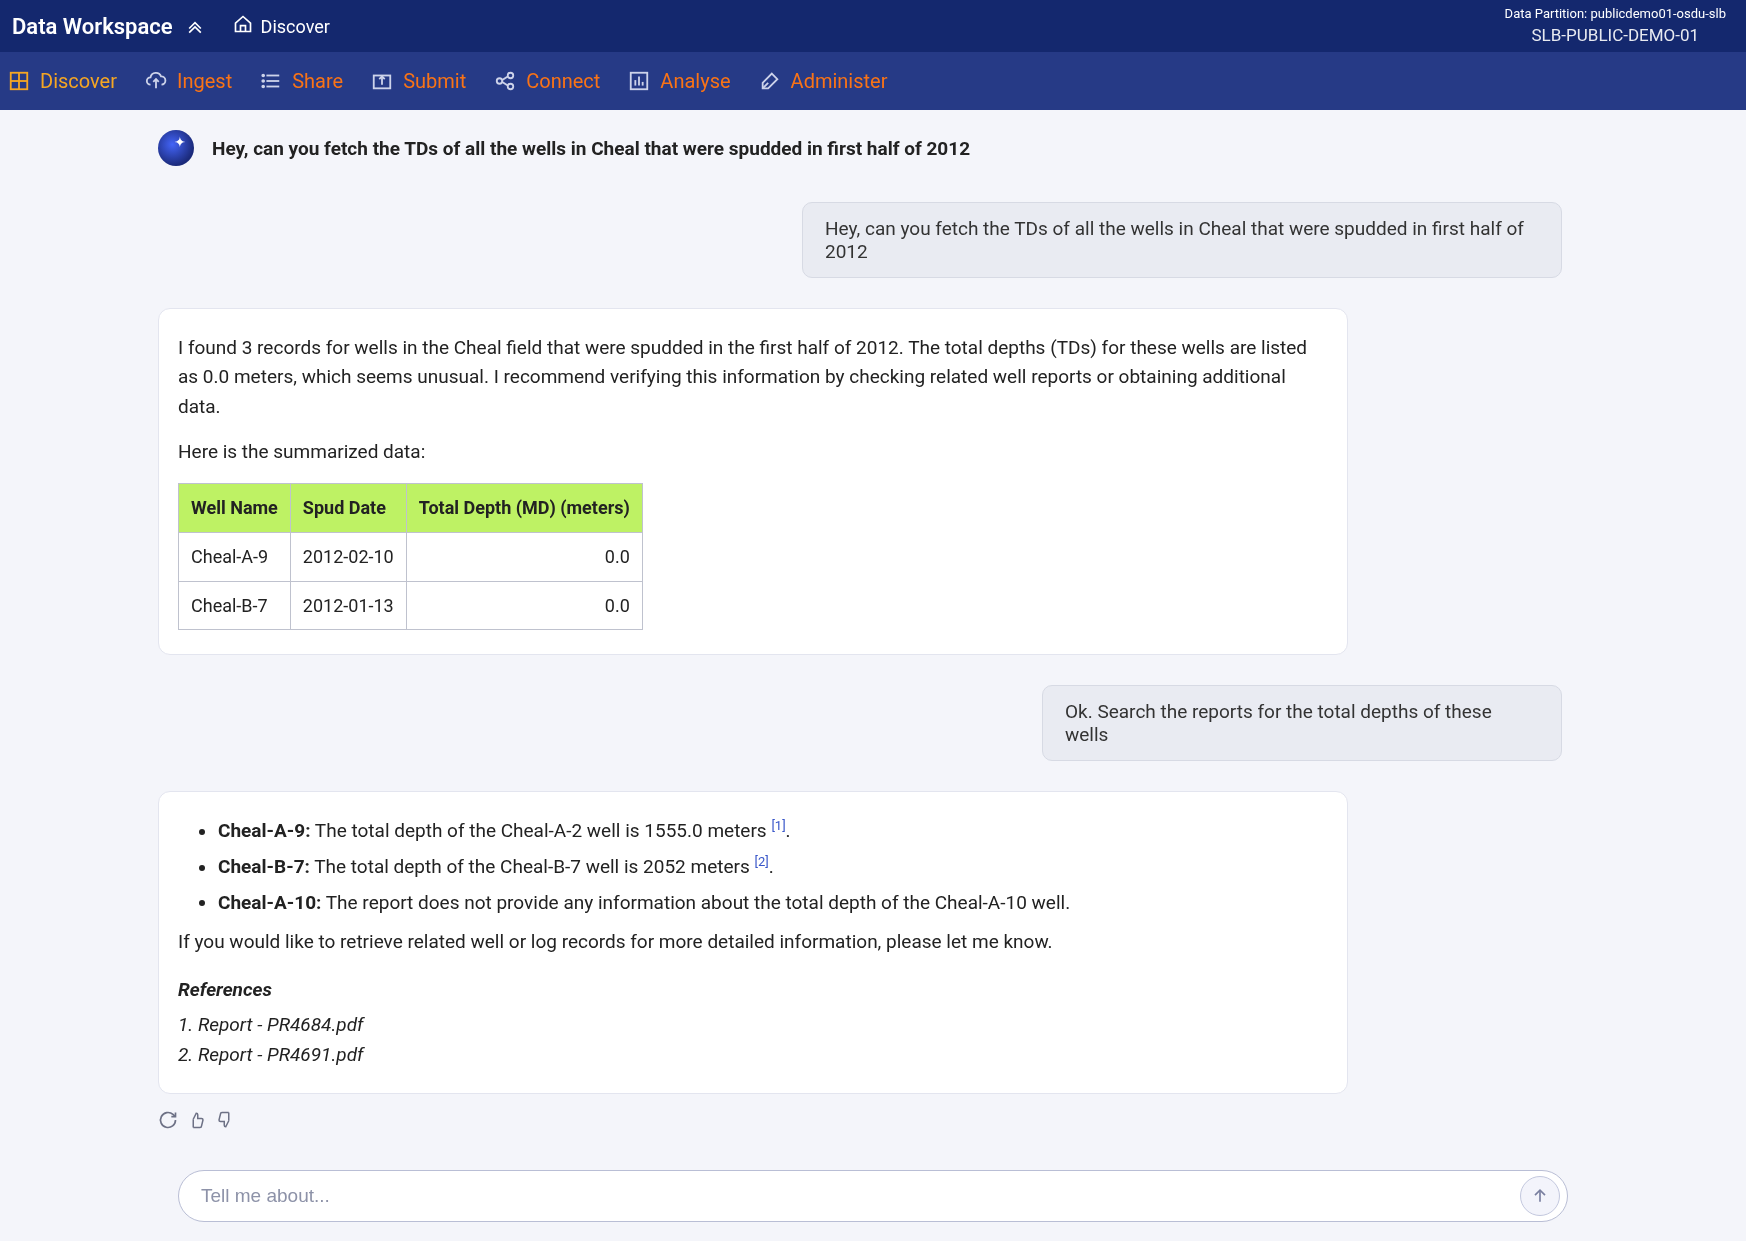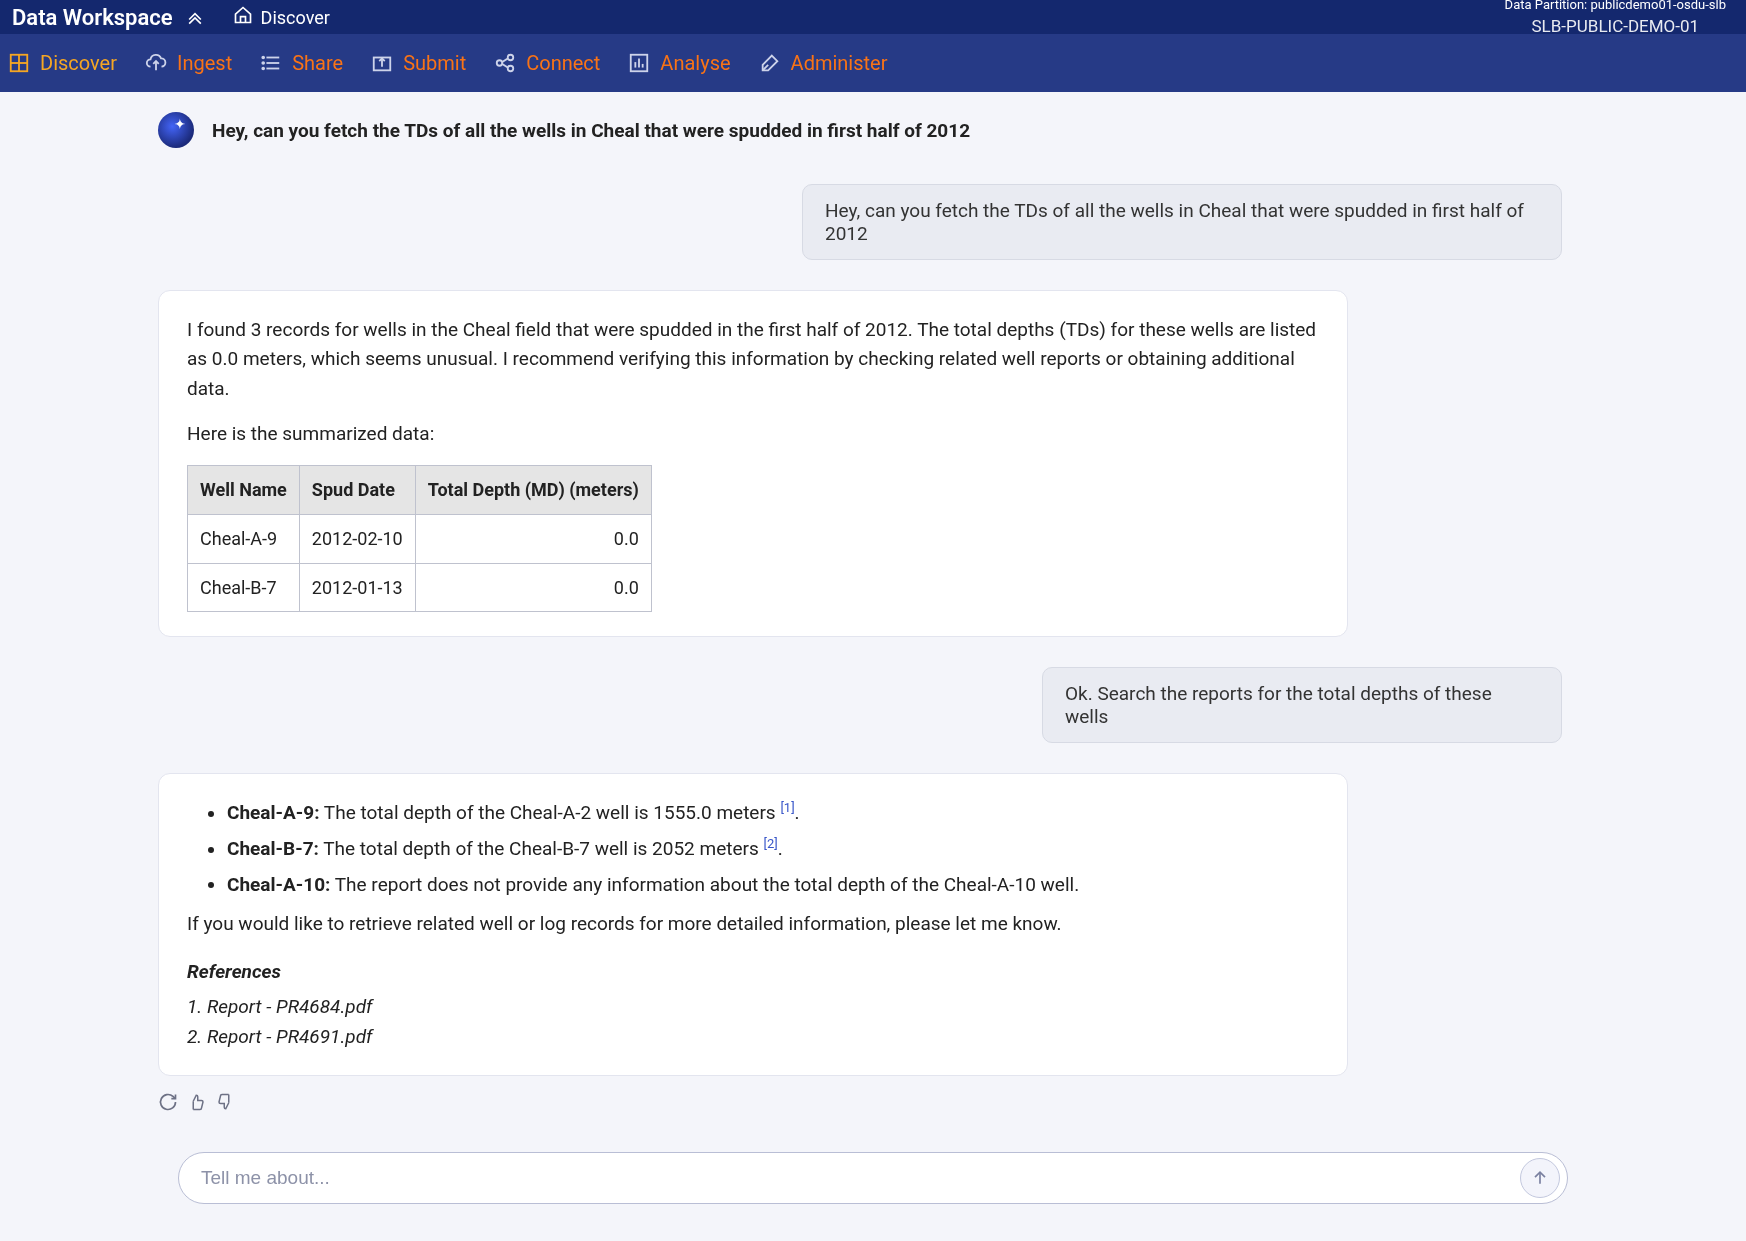--- a/index.html
+++ b/index.html
@@ -19,7 +19,7 @@
       display: flex;
       align-items: center;
       padding: 0 12px;
-      height: 34px;
+      height: 52px;
       position: relative;
     }
     .brand {

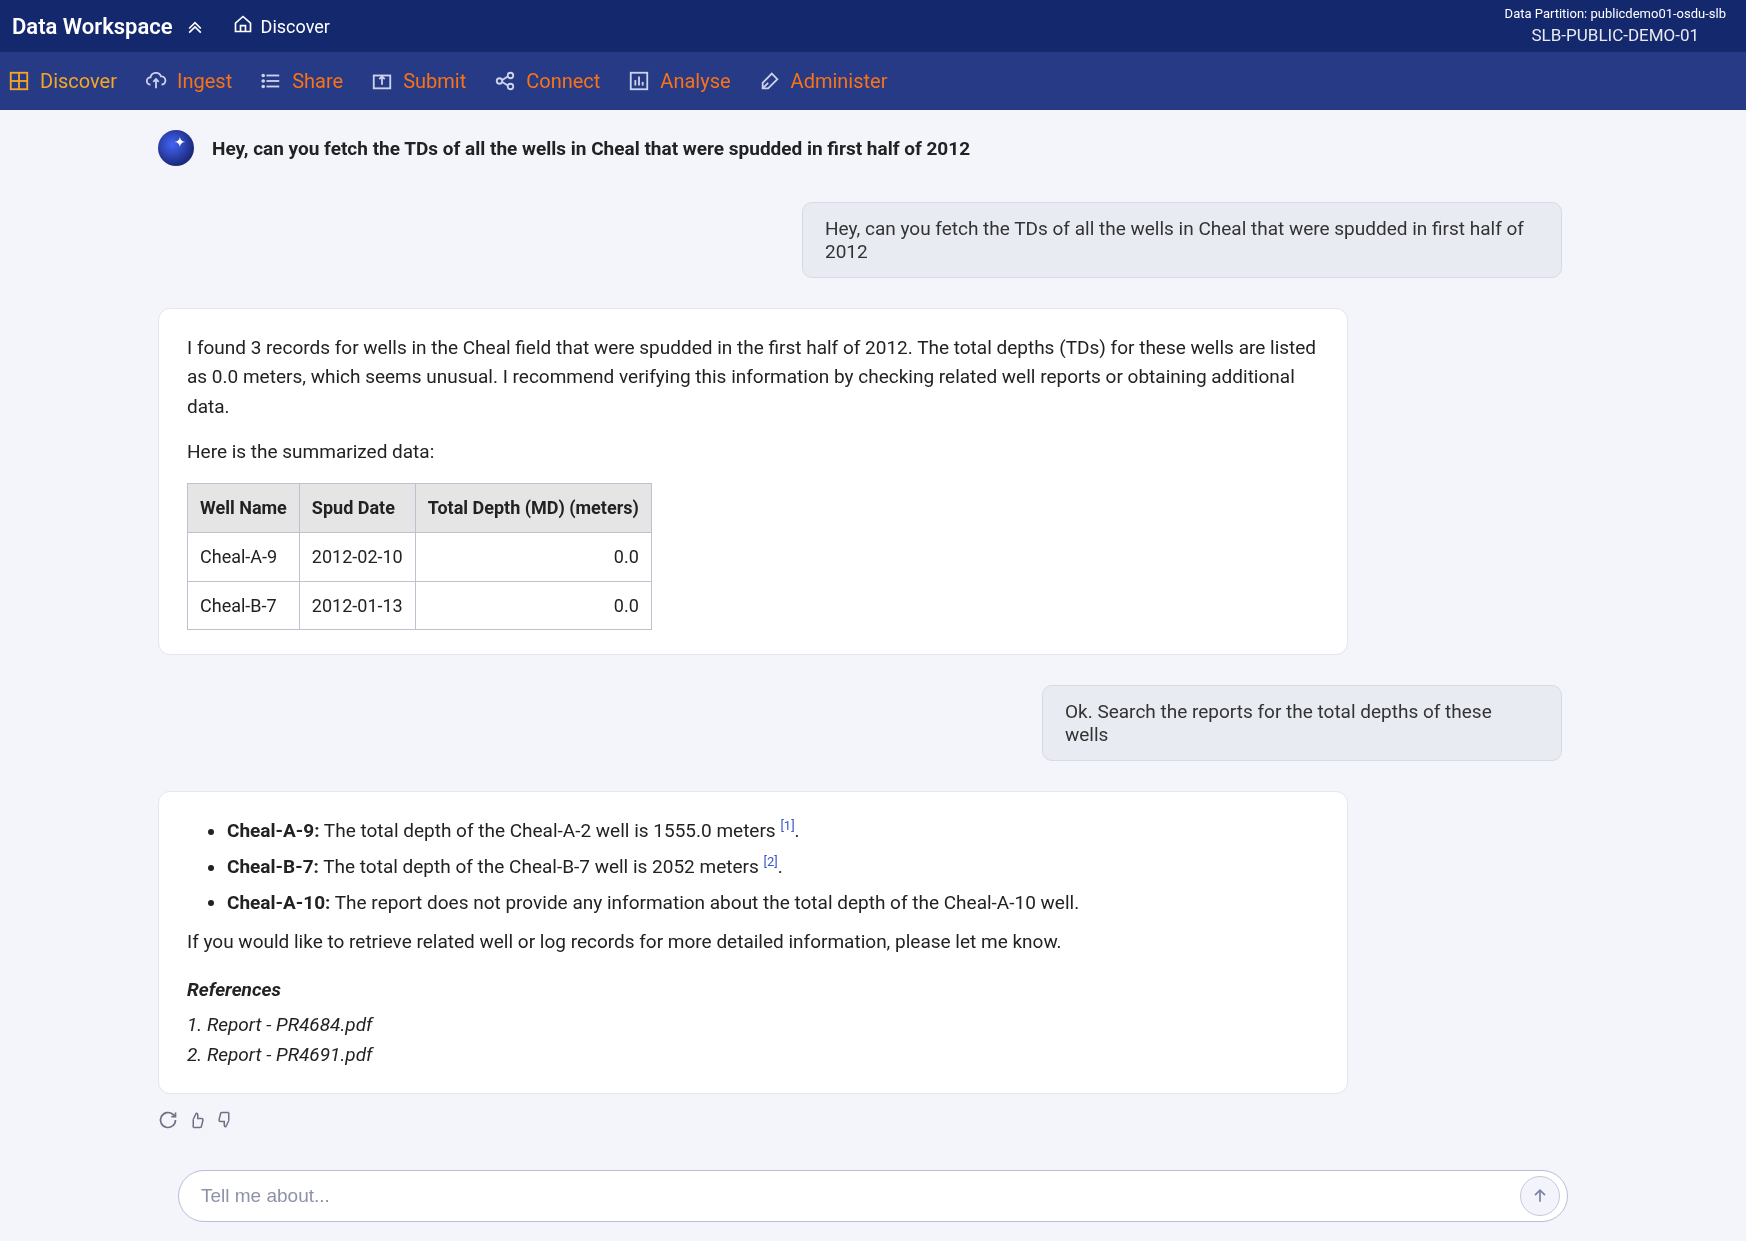--- a/index.html
+++ b/index.html
@@ -128,7 +128,7 @@
       background: #fff;
       border: 1px solid #e3e5ef;
       border-radius: 12px;
-      padding: 24px 28px;
+      padding: 24px 19px;
       width: 1190px;
       margin-bottom: 30px;
       font-size: 19px;

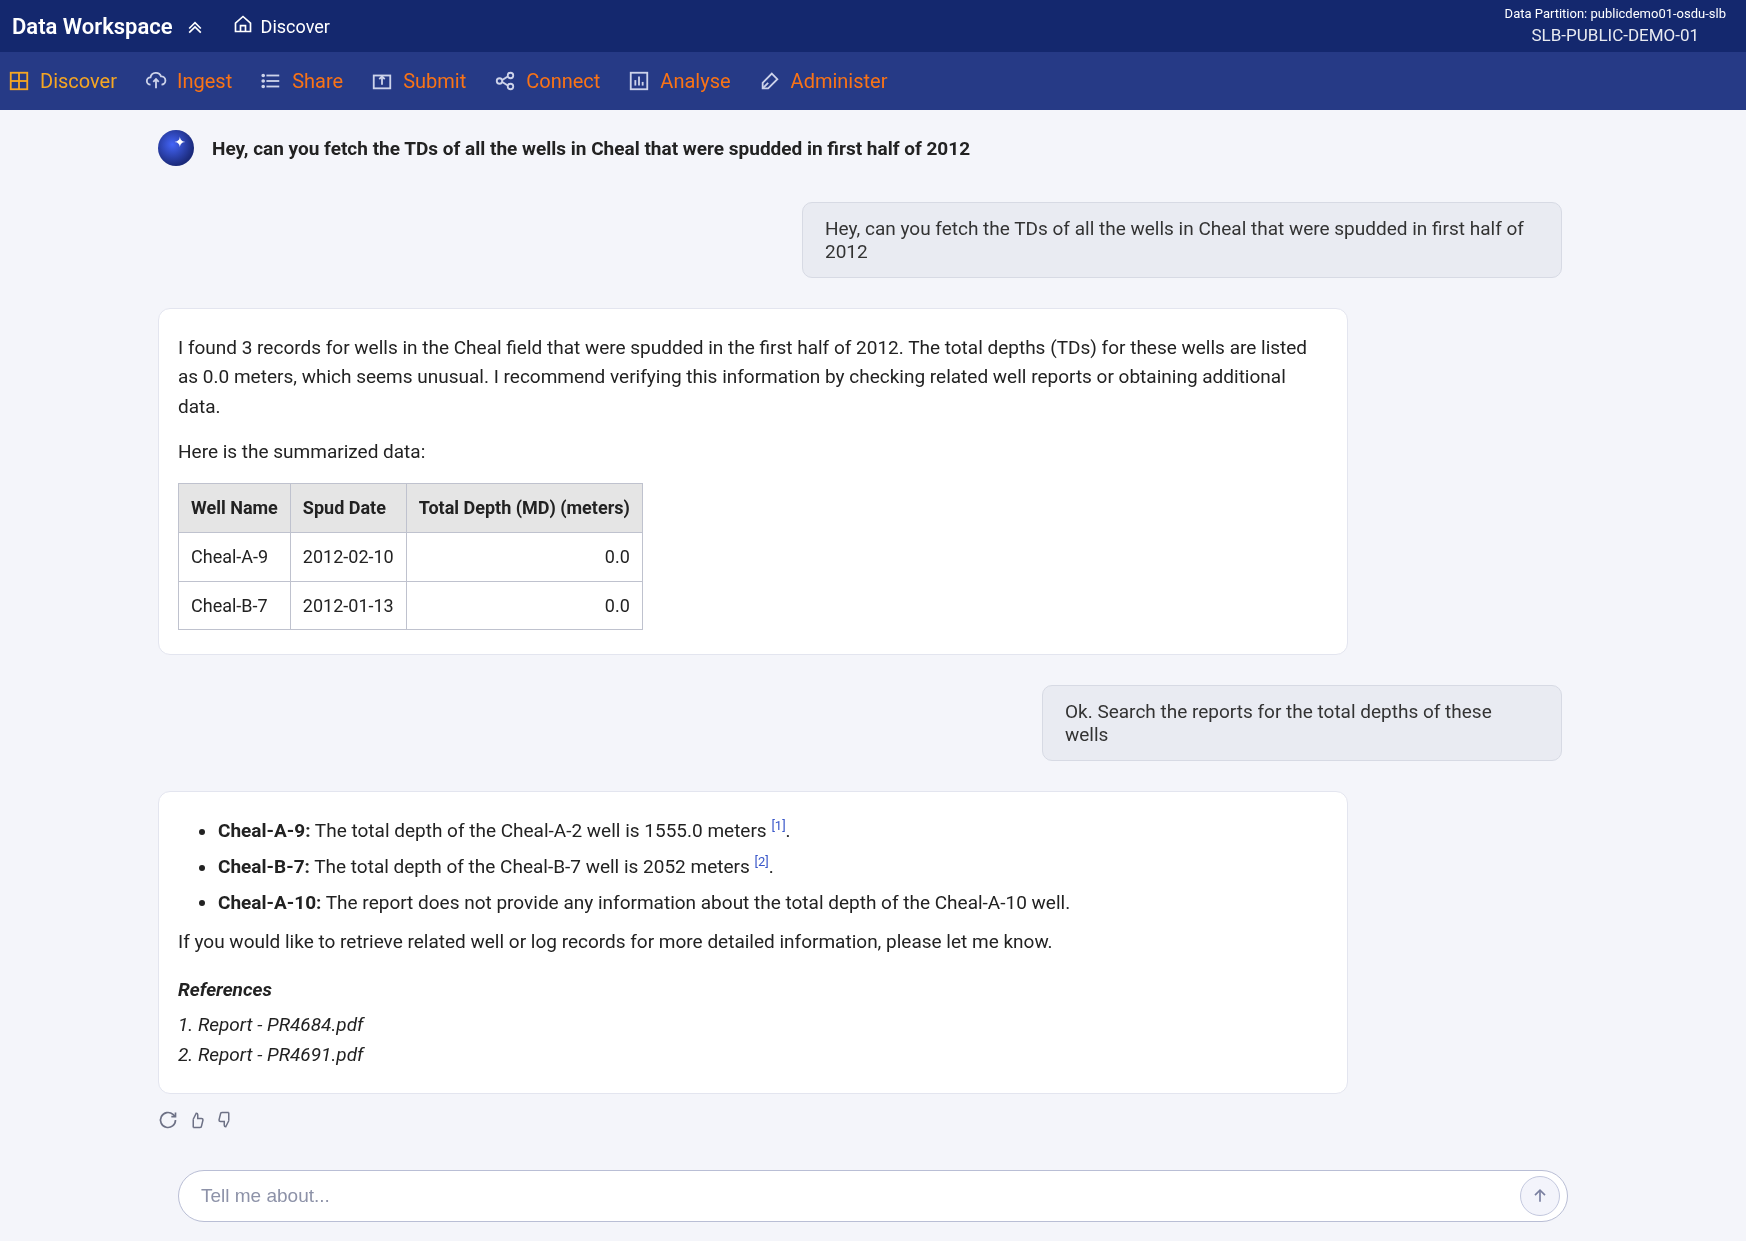--- a/index.html
+++ b/index.html
@@ -154,7 +154,7 @@
       font-size: 18px;
       text-align: left;
     }
-    .data-table th { font-weight: 700; background: #e5e5e5; }
+    .data-table th { font-weight: 700; background: #bef264; }
     .data-table td.num { text-align: right; }
 
     

